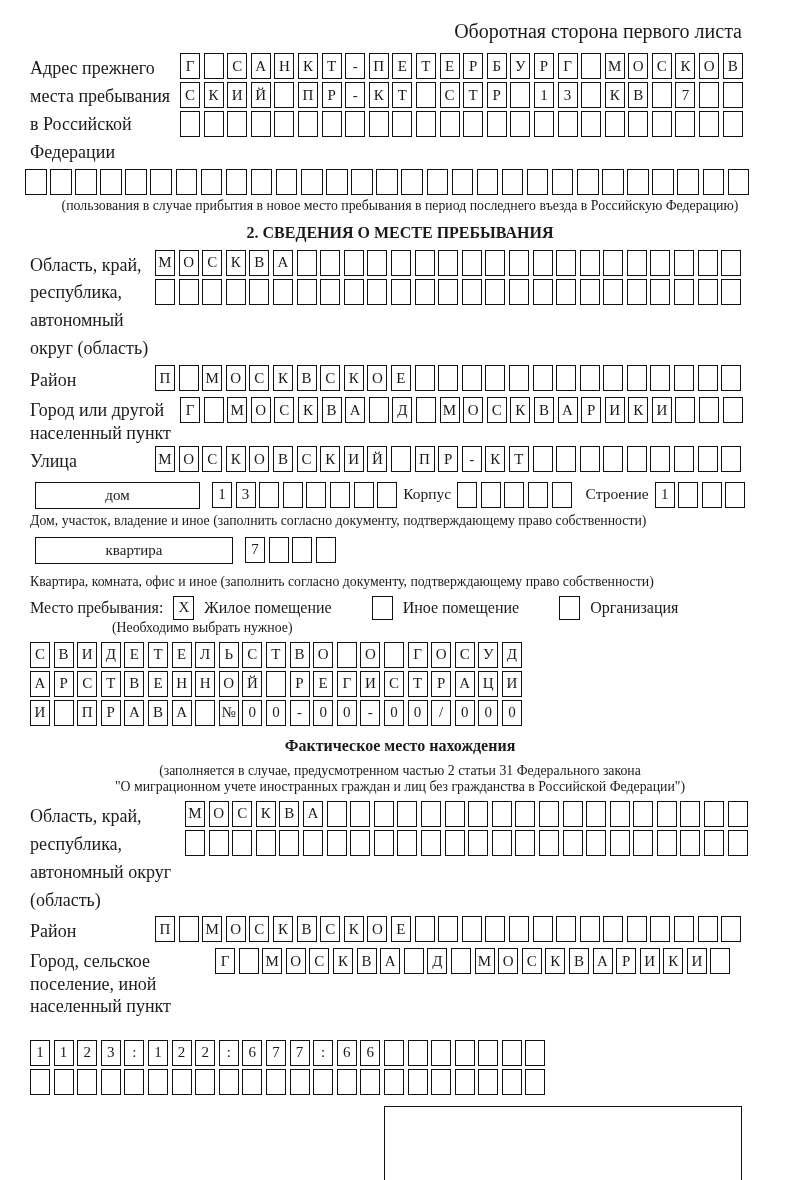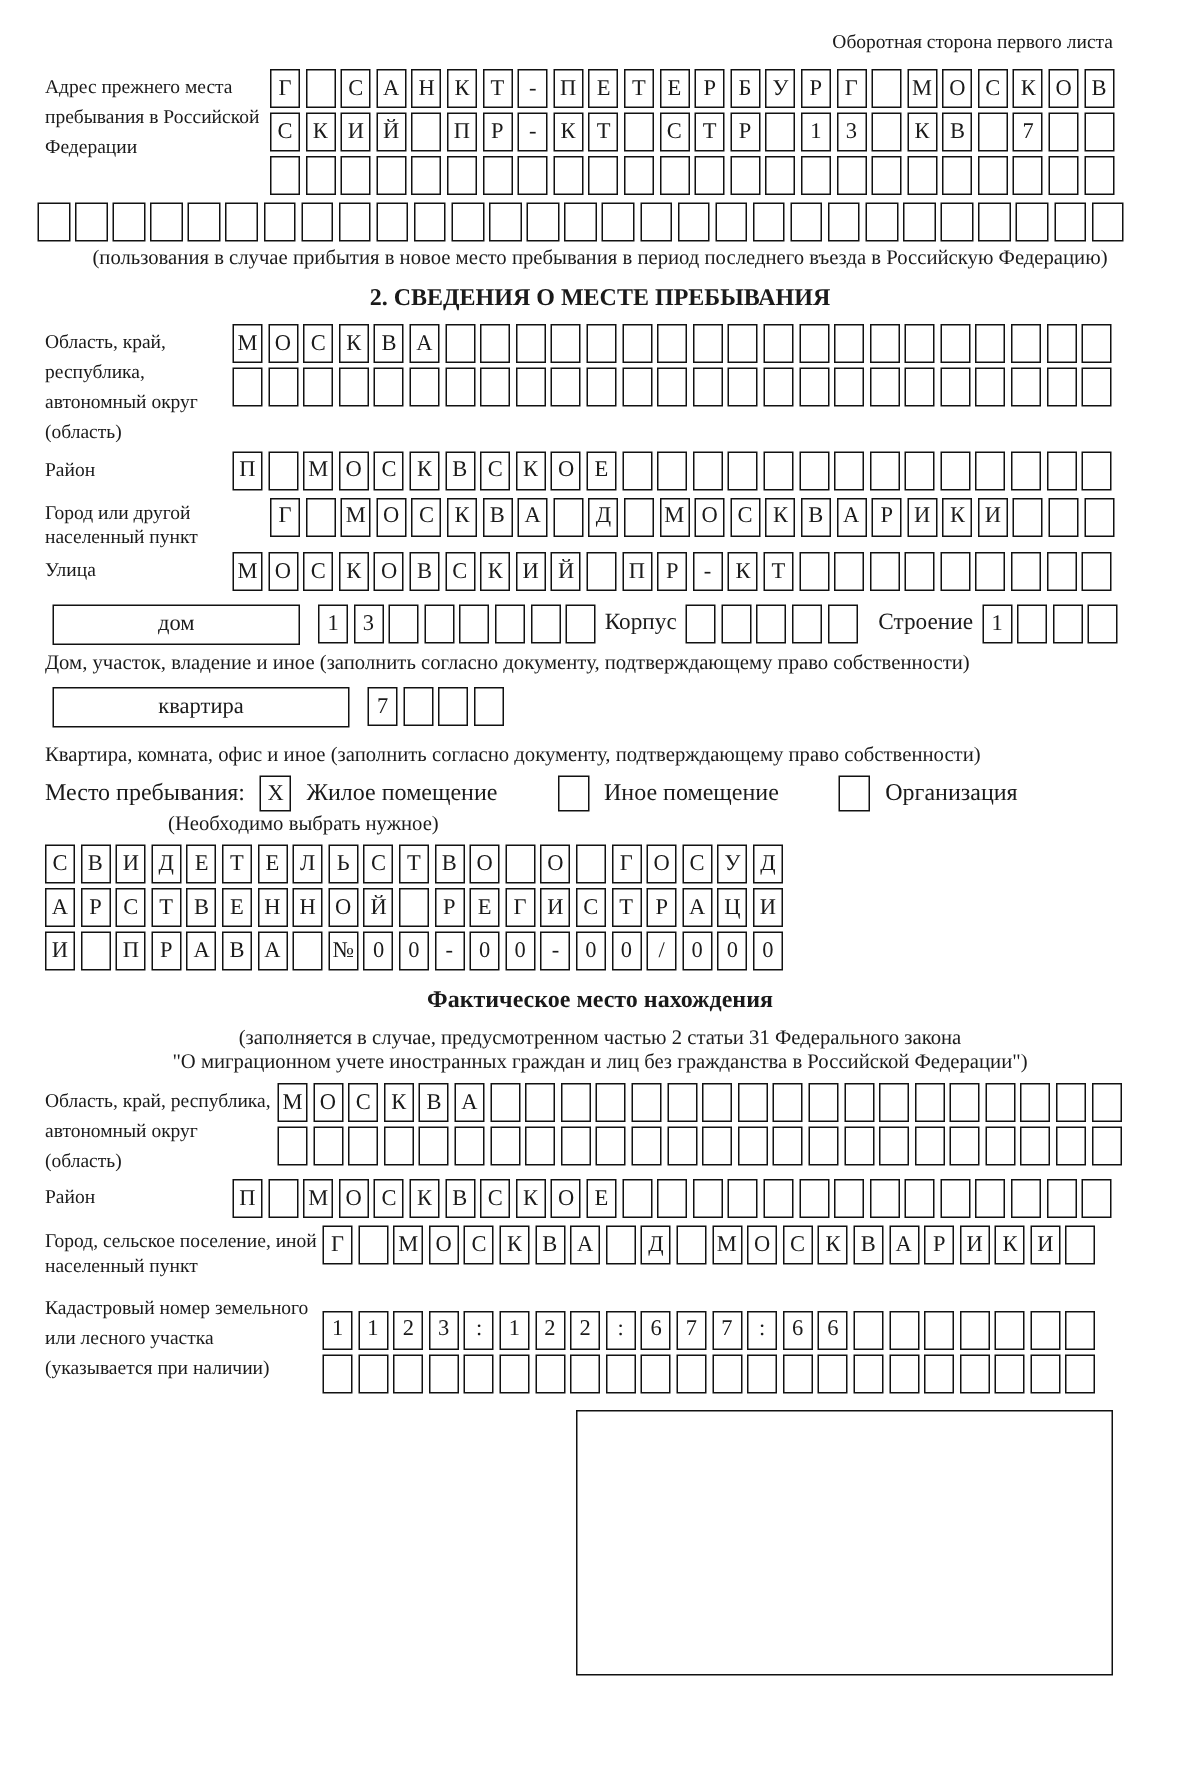--- a/index.html
+++ b/index.html
@@ -10,7 +10,7 @@
     color:#1a1a1a; font-size:15px; overflow:hidden;
     padding:20px 30px 0 30px;
   }
-  .hdr-note { text-align:right; font-size:13px; padding-right:28px;font-family:Liberation Serif, serif; }
+  .hdr-note { text-align:right; font-size:20px; padding-right:28px;font-family:Liberation Serif, serif; }
 
   .frow { display:flex; align-items:flex-start; }
   .label-col { font-size:13px; line-height:1.55; padding-top:2px; flex:0 0 auto; }

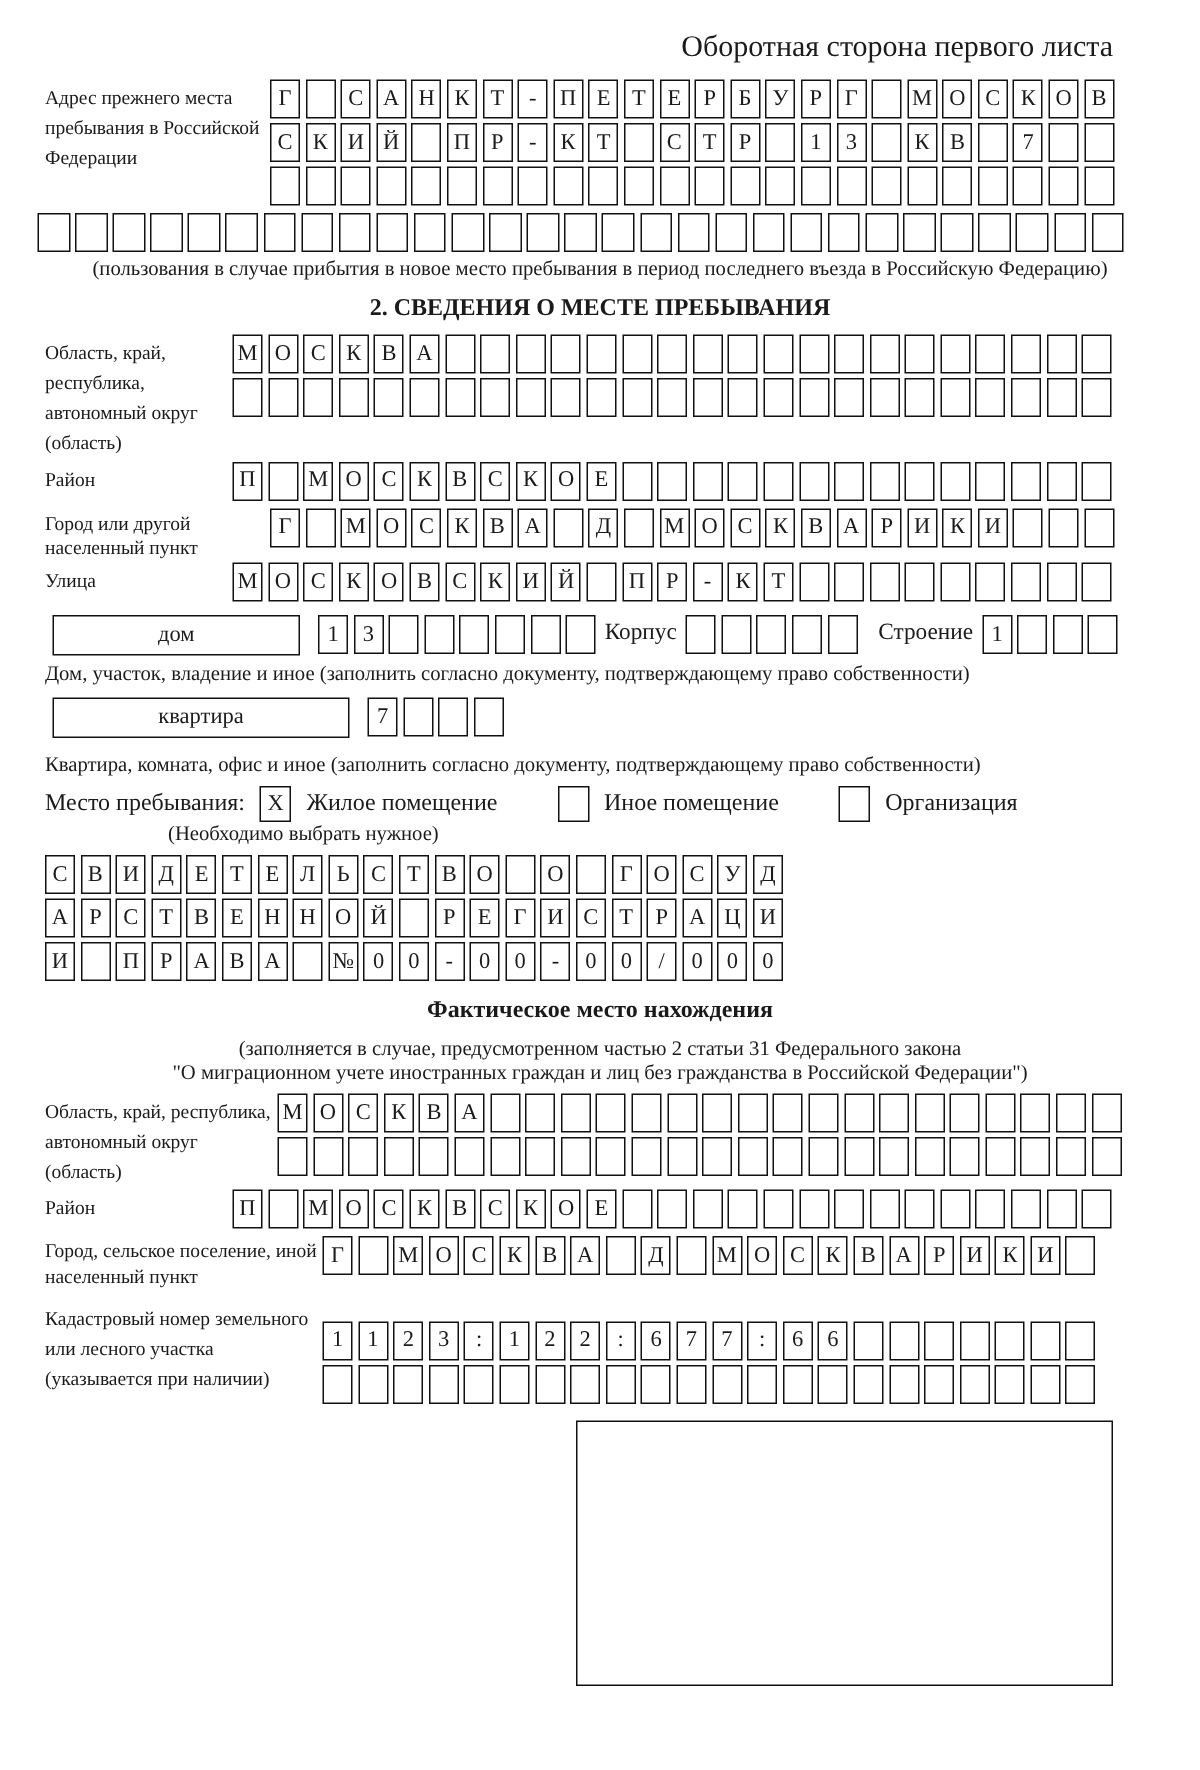--- a/index.html
+++ b/index.html
@@ -13,7 +13,7 @@
   .hdr-note { text-align:right; font-size:20px; padding-right:28px;font-family:Liberation Serif, serif; }
 
   .frow { display:flex; align-items:flex-start; }
-  .label-col { font-size:13px; line-height:1.55; padding-top:2px; flex:0 0 auto; }
+  .label-col { font-size:18px; line-height:1.55; padding-top:2px; flex:0 0 auto; }
 
   .cells { display:flex; gap:3.6px; flex-wrap:nowrap; margin-bottom:3px; }
   .cell {

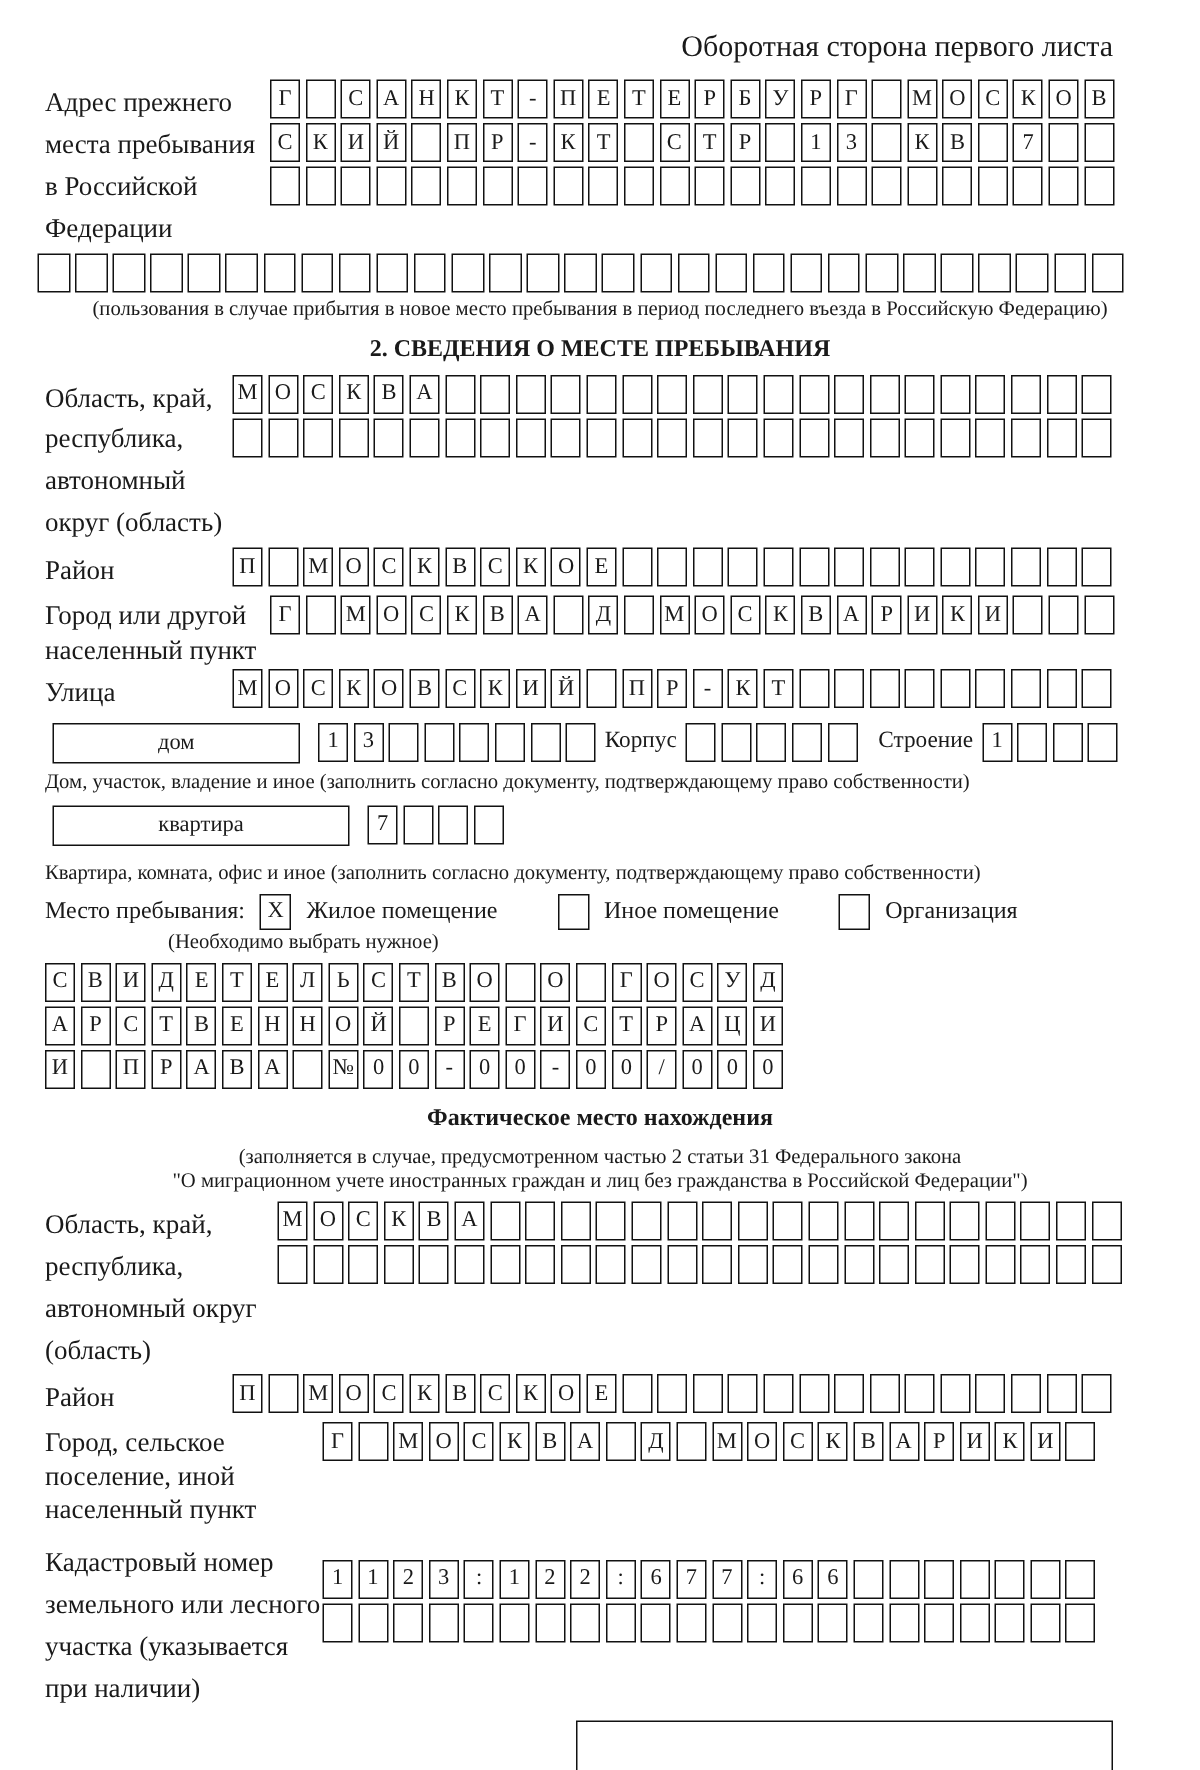--- a/index.html
+++ b/index.html
@@ -580,7 +580,6 @@
 </div>
 
 <div class="frow mt4">
-  <div class="label-col" style="width:185px">Кадастровый номер земельного или лесного участка (указывается при наличии)</div>
   <div style="padding-top:14px">
     <div class="cells">
         <span class="cell">1</span>

